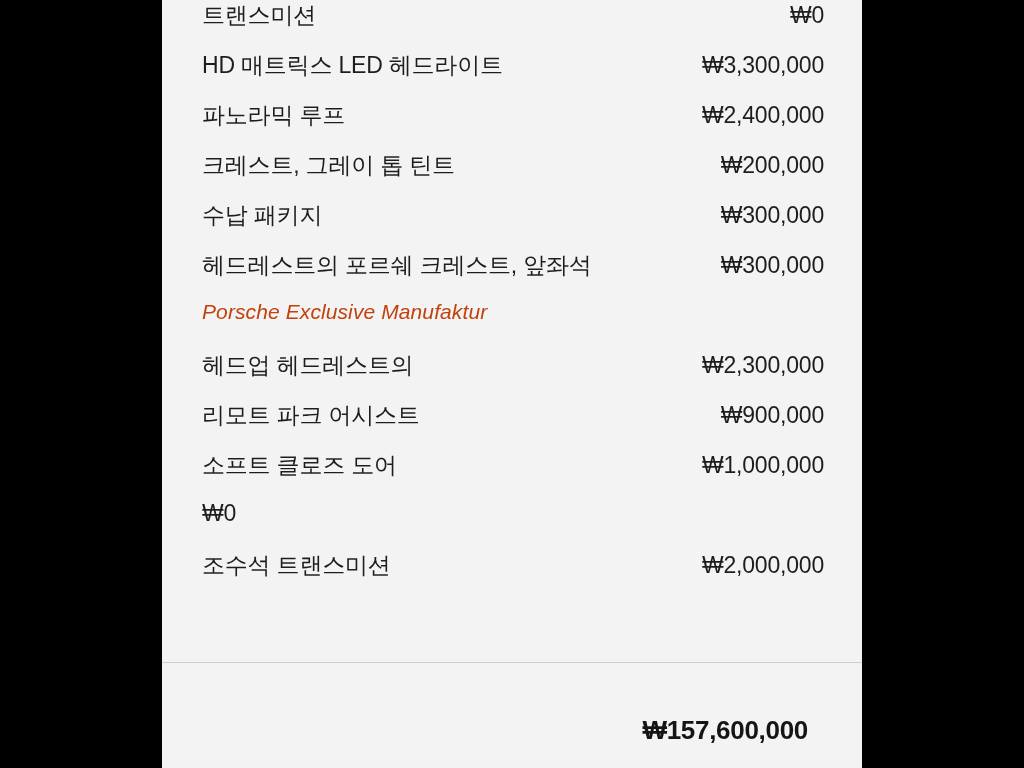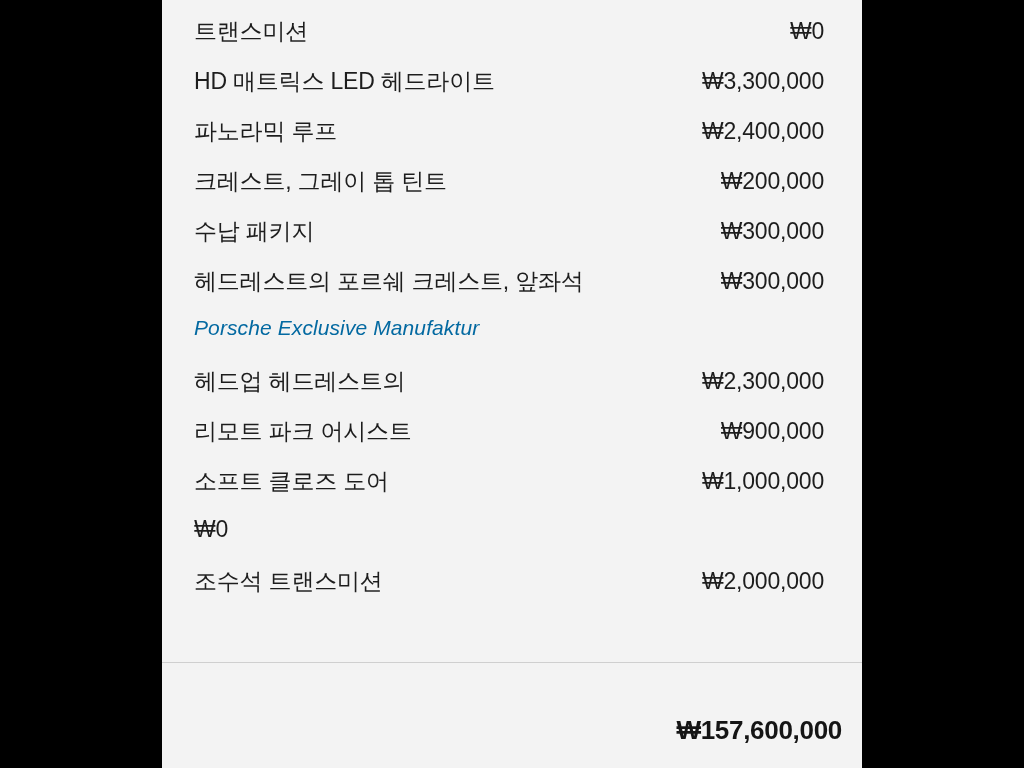--- a/index.html
+++ b/index.html
@@ -42,9 +42,9 @@
   .list {
     position: absolute;
     left: 0;
-    top: 16px;
+    top: 0;
     width: 700px;
-    padding: 0 38px 0 32px;
+    padding: 0 38px 0 40px;
     box-sizing: border-box;
   }
 

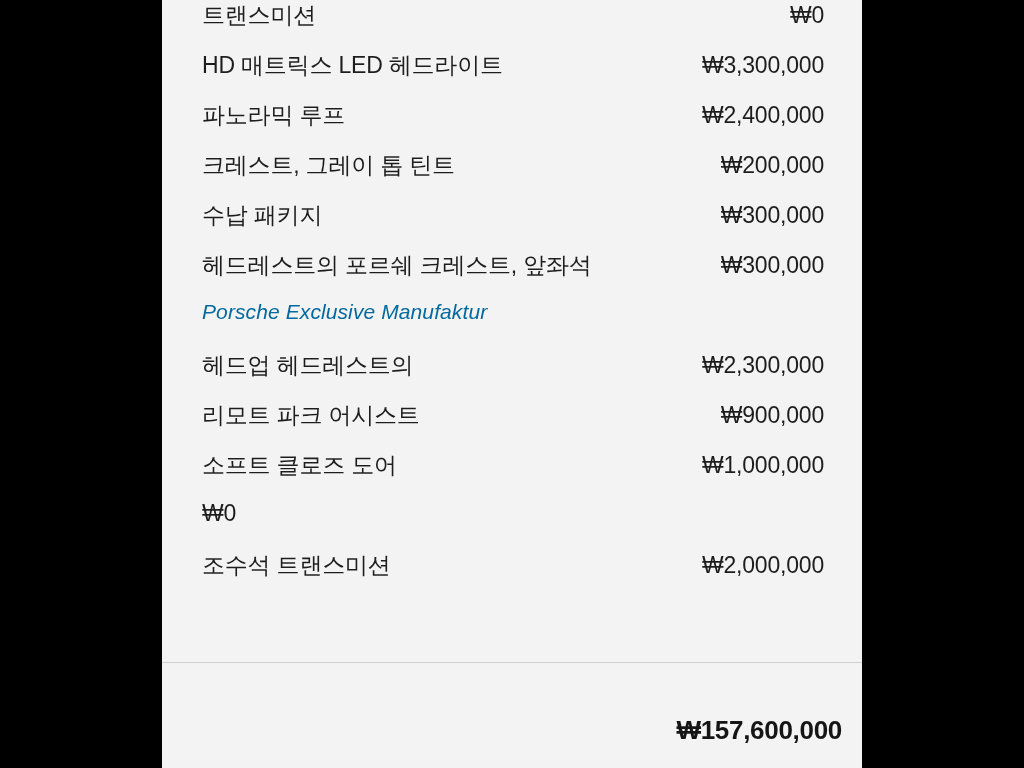--- a/index.html
+++ b/index.html
@@ -71,7 +71,7 @@
     height: 50px;
     display: flex;
     align-items: baseline;
-    color: #0369a1;
+    color: #c2410c;
     font-style: italic;
     font-size: 21px;
     letter-spacing: 0.1px;

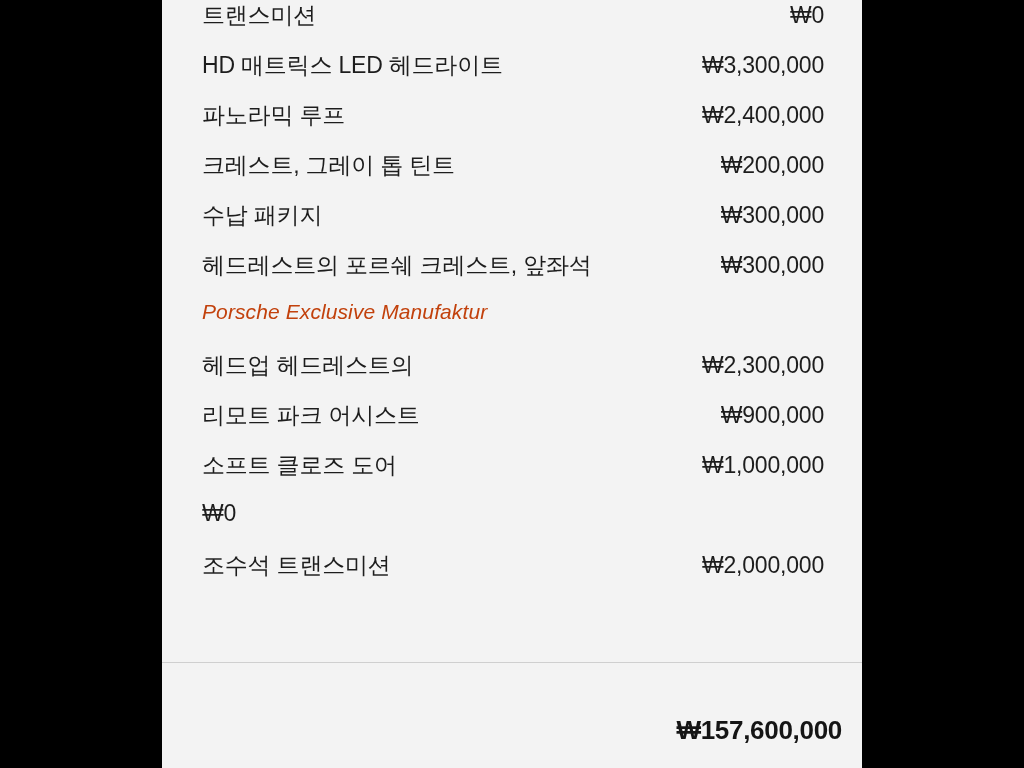--- a/index.html
+++ b/index.html
@@ -98,7 +98,7 @@
   }
   .total-row {
     position: absolute;
-    right: 20px;
+    right: 54px;
     bottom: 22px;
     font-size: 26px;
     color: #151515;

